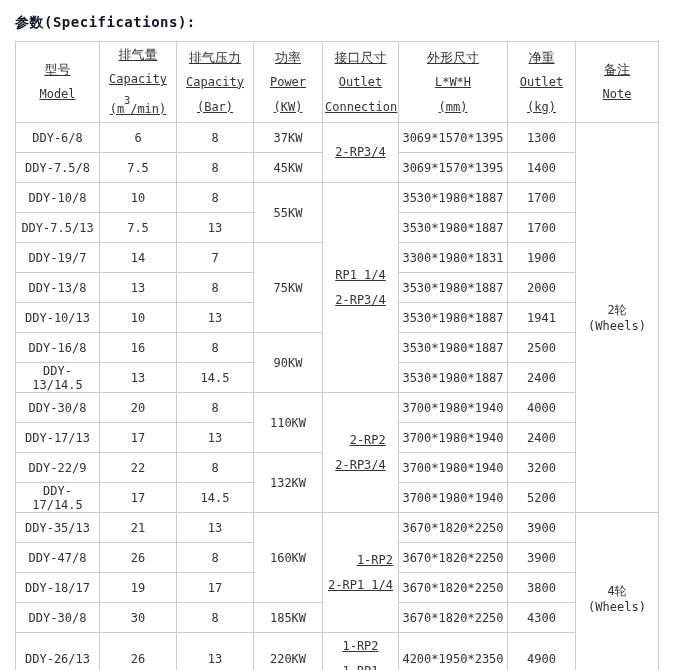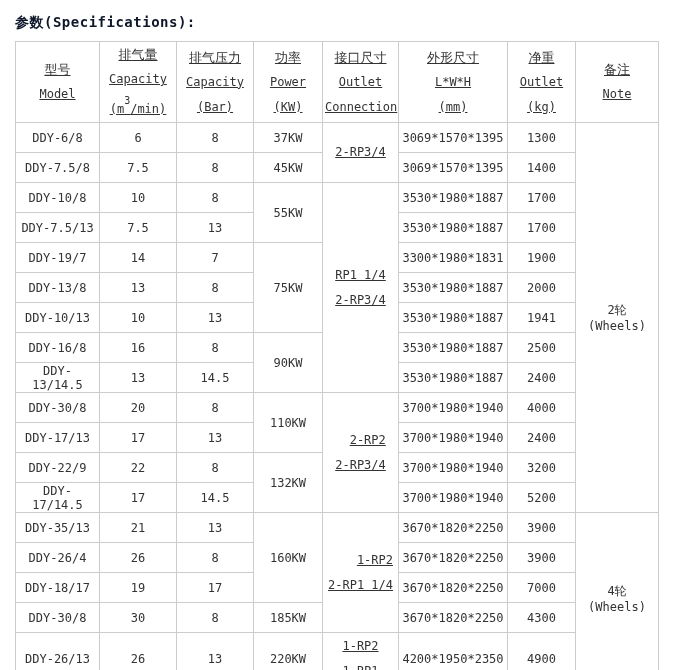--- a/index.html
+++ b/index.html
@@ -210,7 +210,7 @@
         <td rowspan="5">4轮 (Wheels)</td>
       </tr>
       <tr>
-        <td>DDY-26/4</td>
+        <td>DDY-47/8</td>
         <td>26</td>
         <td>8</td>
         <td>3670*1820*2250</td>

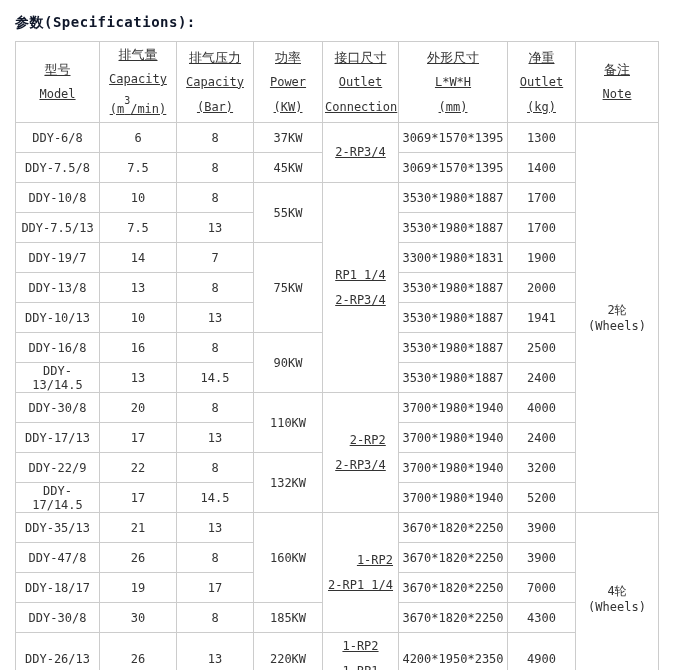--- a/index.html
+++ b/index.html
@@ -221,7 +221,7 @@
         <td>19</td>
         <td>17</td>
         <td>3670*1820*2250</td>
-        <td>7000</td>
+        <td>3800</td>
       </tr>
       <tr>
         <td>DDY-30/8</td>

